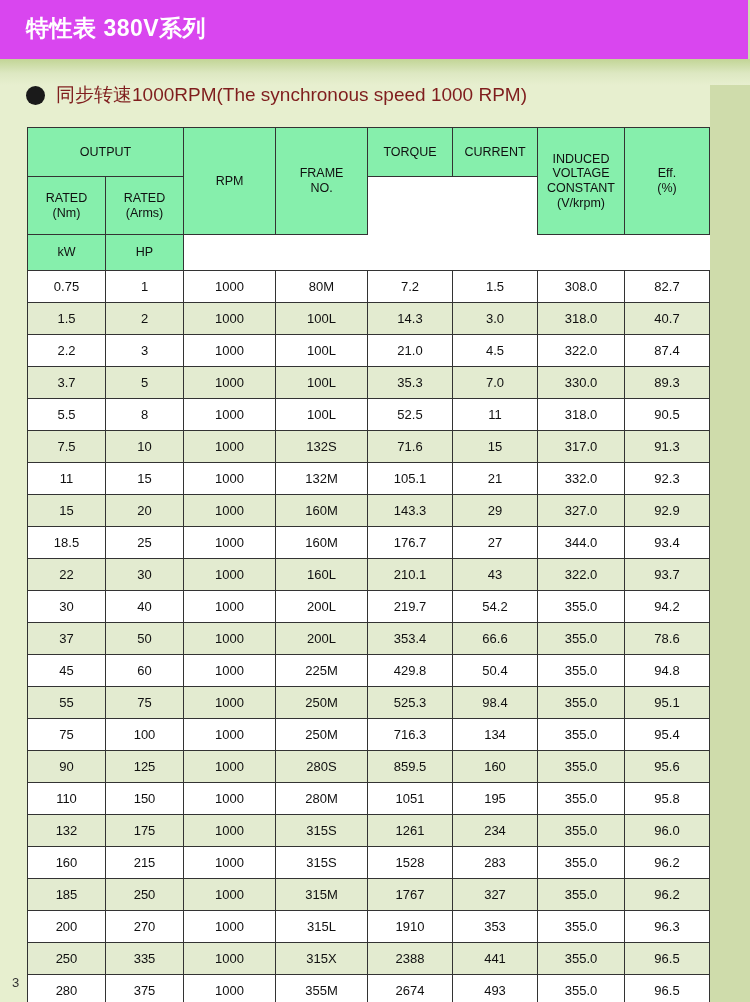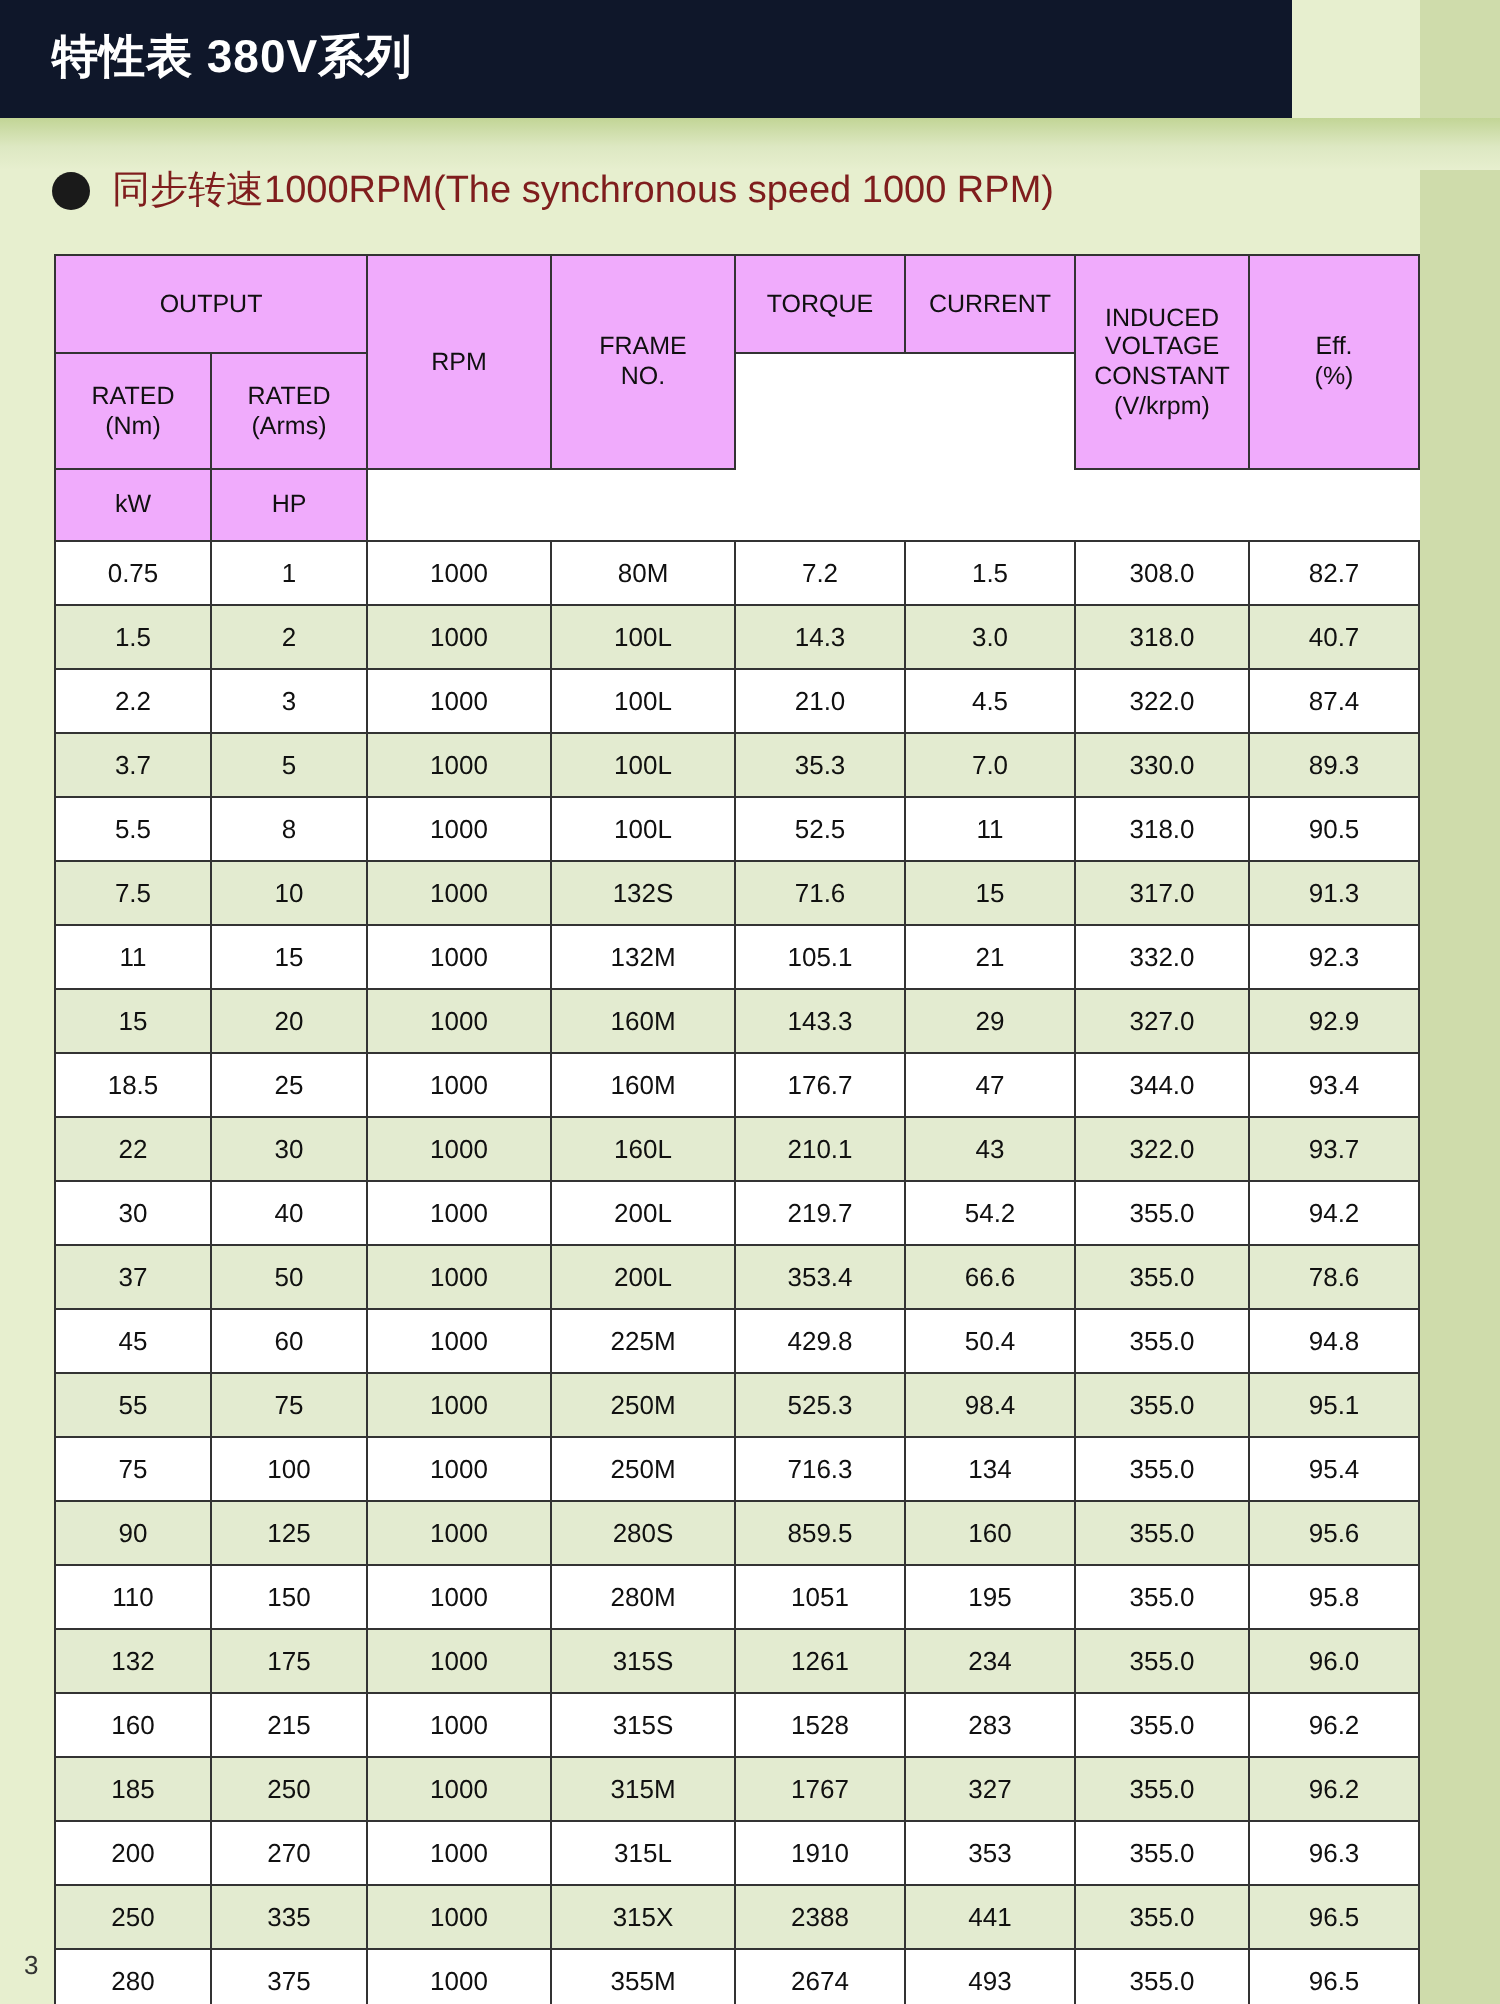--- a/index.html
+++ b/index.html
@@ -30,9 +30,9 @@
   .banner {
     position: absolute;
     top: 0; left: 0;
-    width: 646px;
+    width: 748px;
     height: 59px;
-    background: #0f172a;
+    background: #d946ef;
     z-index: 3;
   }
   .banner-title {

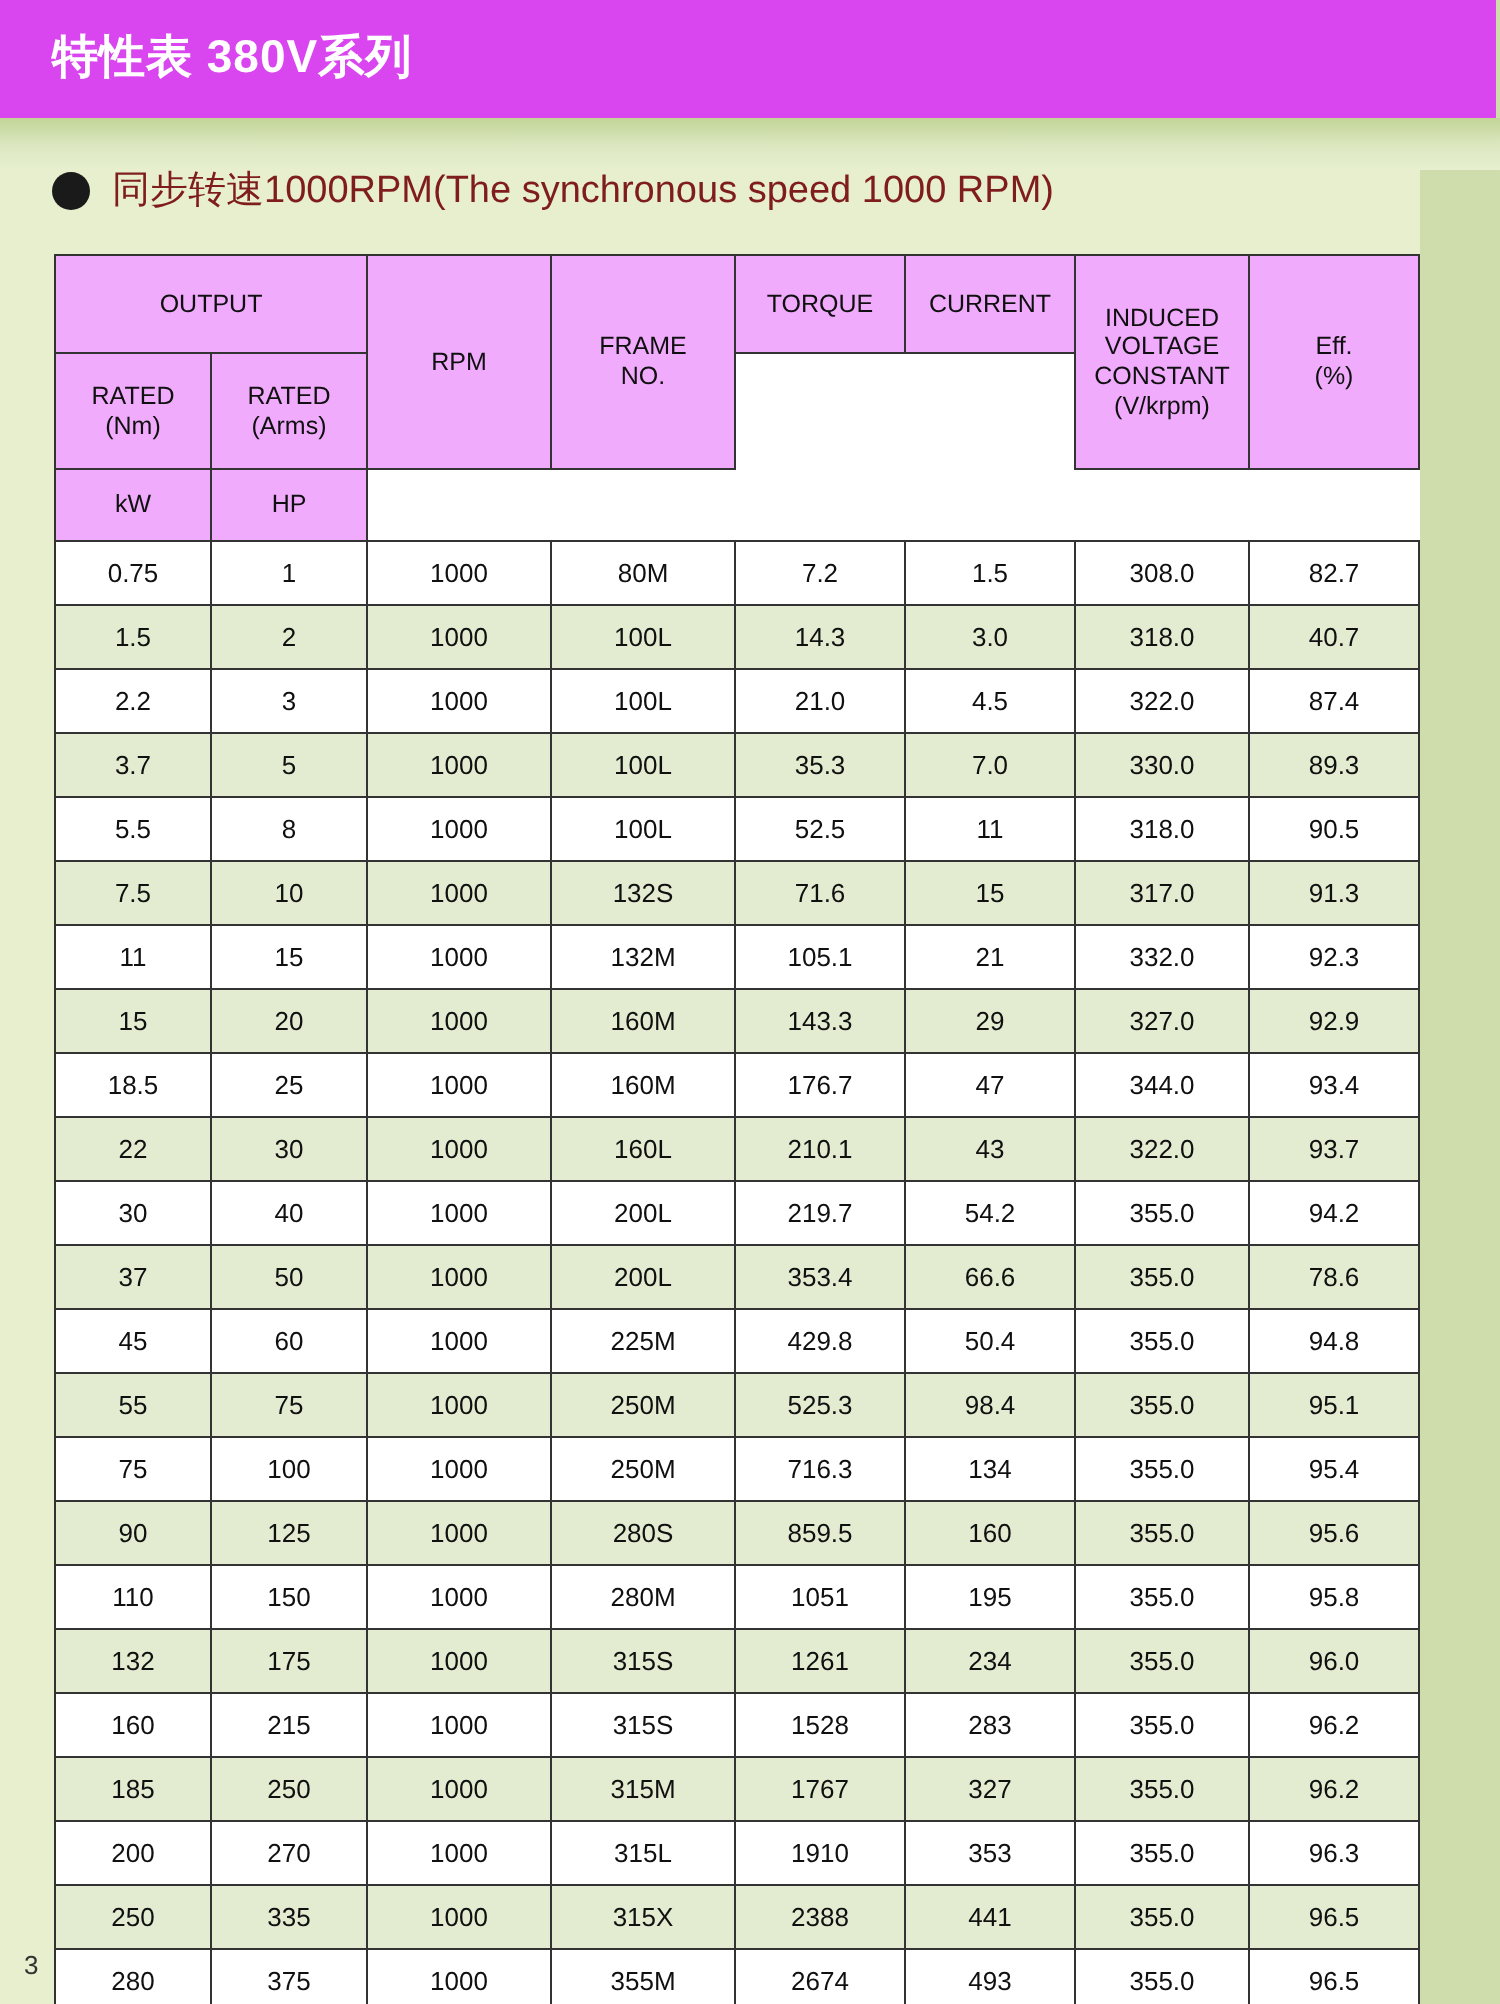--- a/index.html
+++ b/index.html
@@ -104,7 +104,7 @@
     padding: 0;
   }
   table.spec thead th {
-    background: #f0abfc;
+    background: #86efac;
     font-size: 12.5px;
     line-height: 1.18;
   }

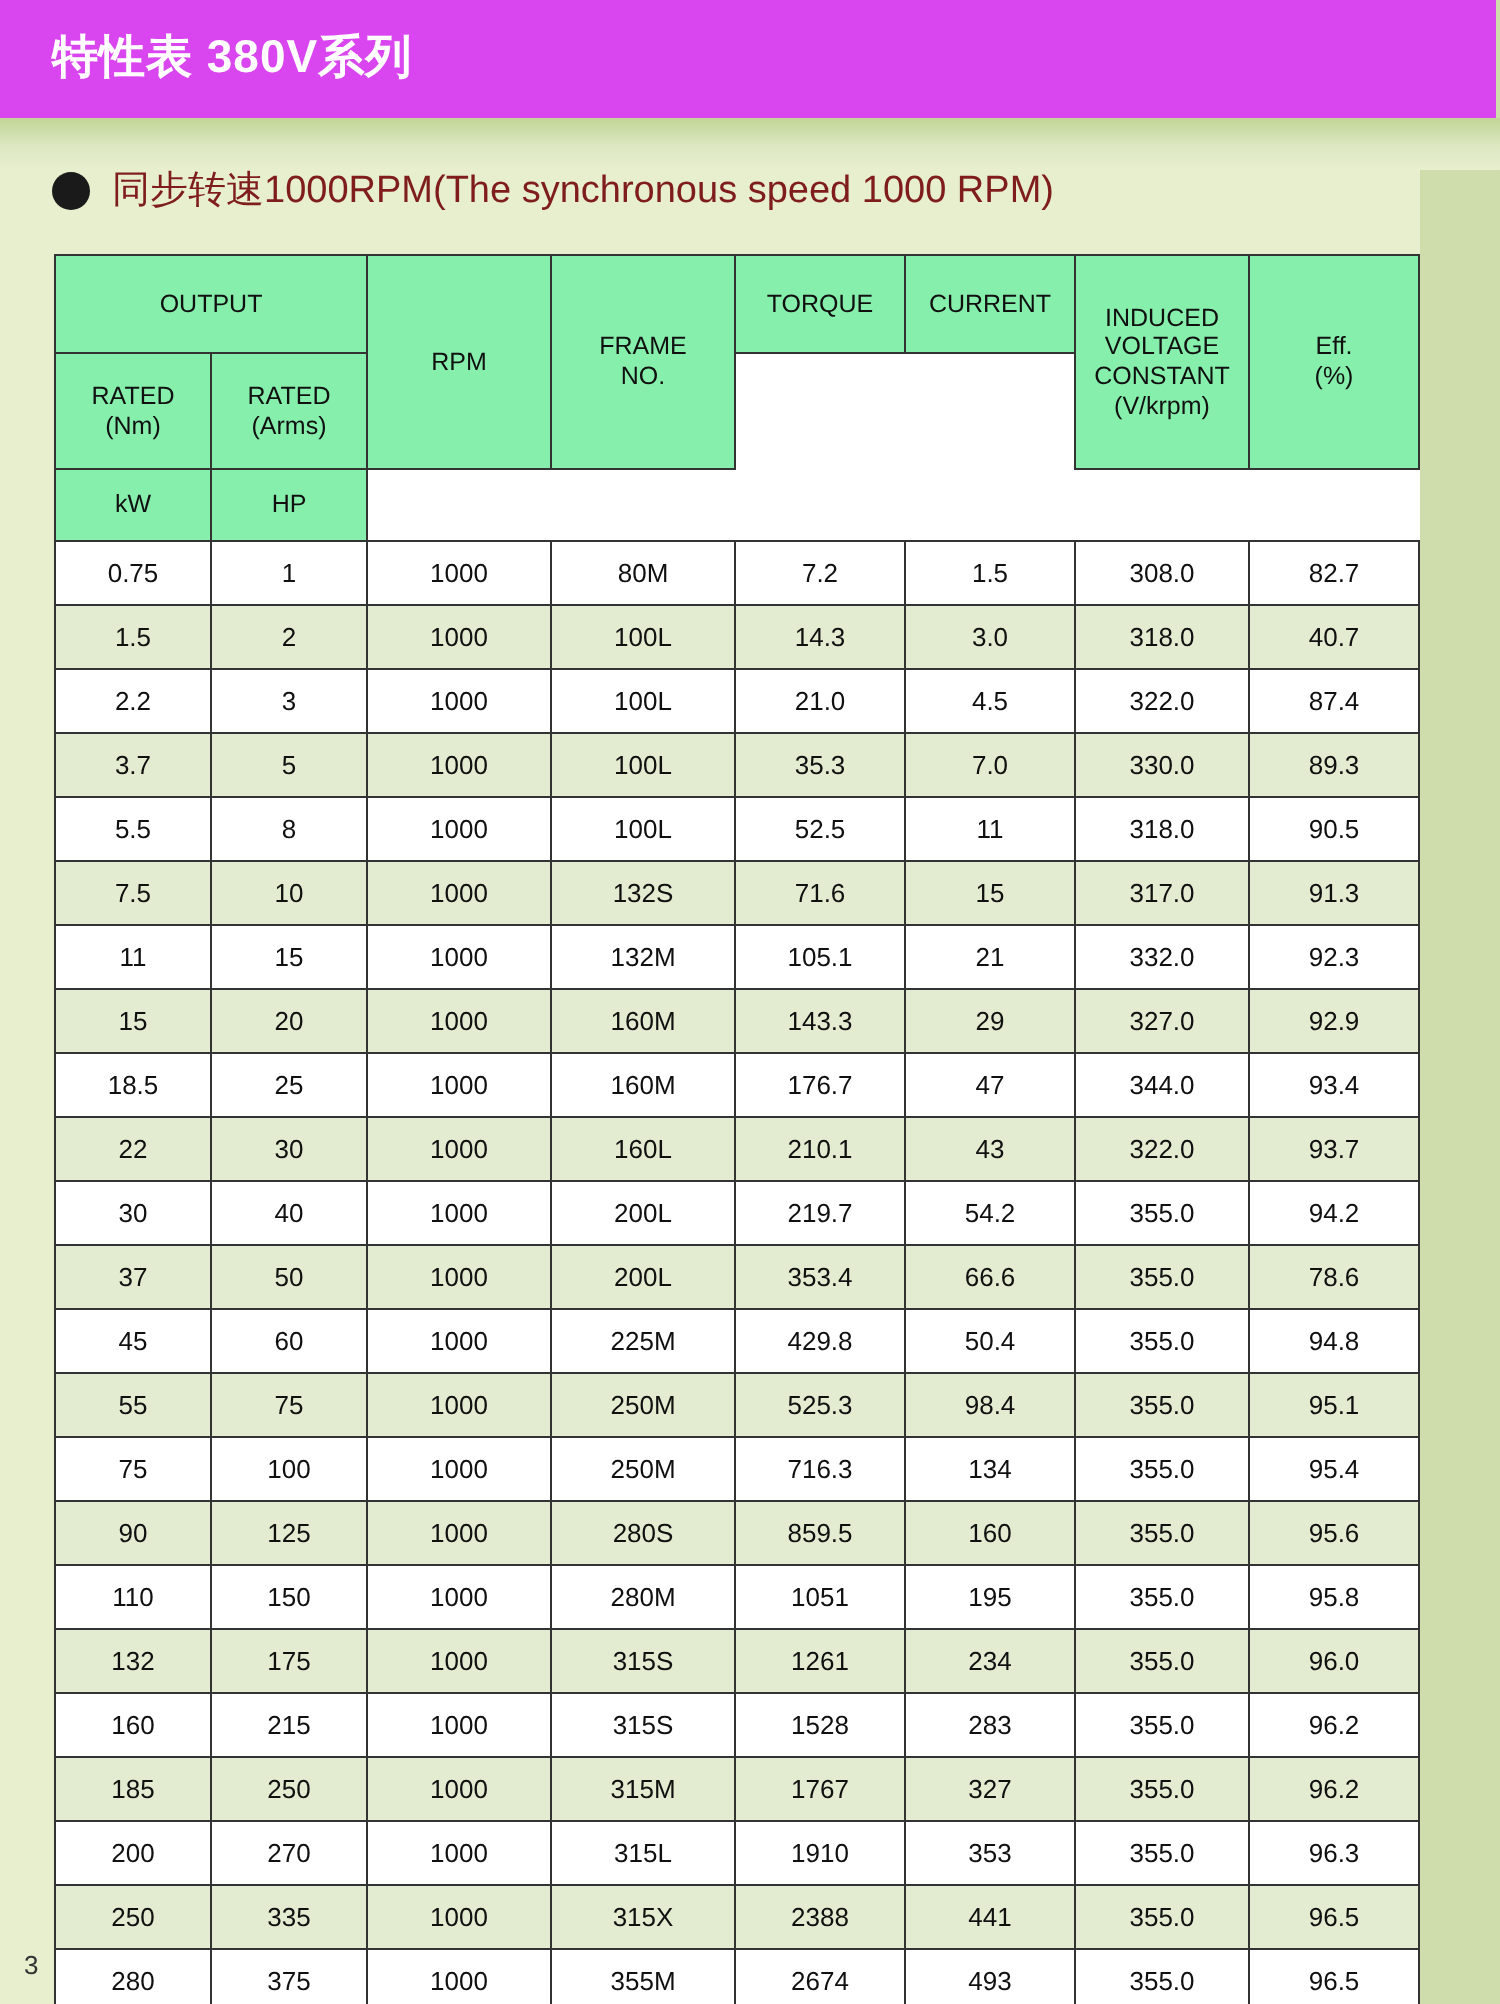--- a/index.html
+++ b/index.html
@@ -293,7 +293,7 @@
           <td>1000</td>
           <td>160M</td>
           <td>176.7</td>
-          <td>47</td>
+          <td>27</td>
           <td>344.0</td>
           <td>93.4</td>
         </tr>

